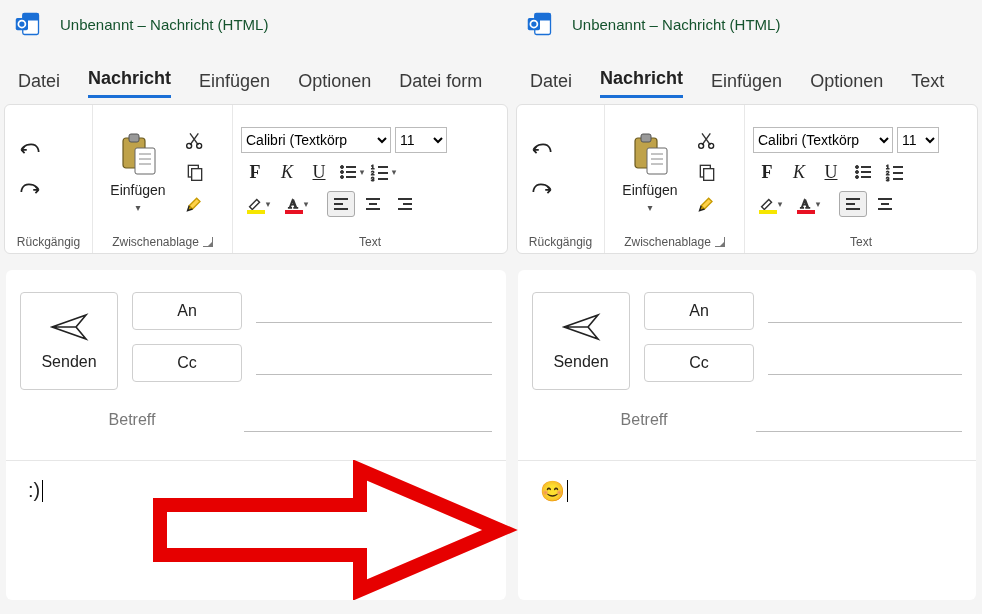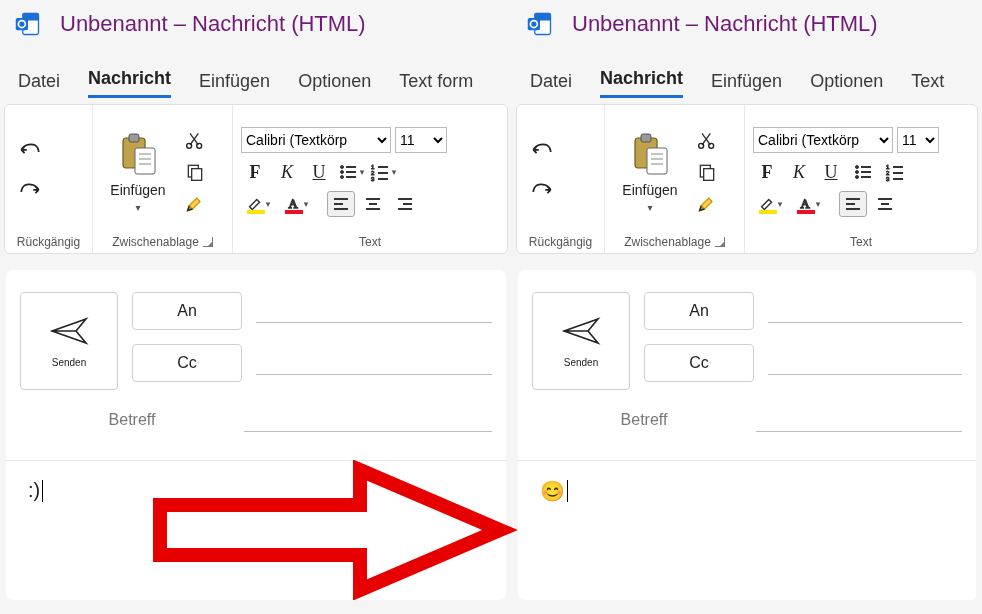--- a/index.html
+++ b/index.html
@@ -39,8 +39,8 @@
   }
   .app-icon svg { width: 28px; height: 28px; }
   .titlebar-title {
-    font-size: 22px;
-    color: #701a75;
+    font-size: 15px;
+    color: #14532d;
   }
 
   

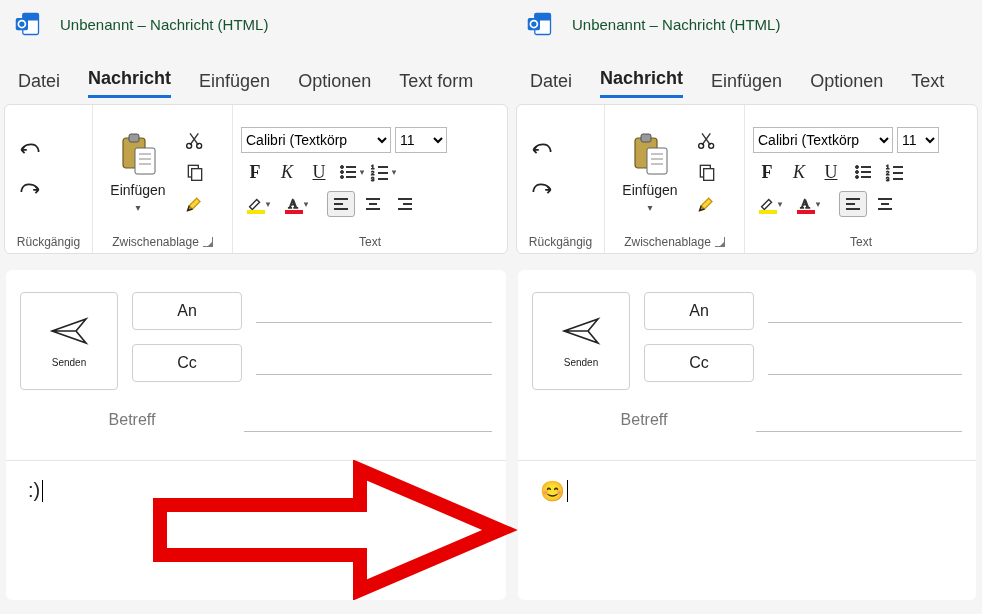--- a/index.html
+++ b/index.html
@@ -320,7 +320,7 @@
     <div class="menu-item active">Nachricht</div>
     <div class="menu-item">Einfügen</div>
     <div class="menu-item">Optionen</div>
-    <div class="menu-item">Text form</div>
+    <div class="menu-item">Datei form</div>
   </div>
 
   <div class="ribbon">

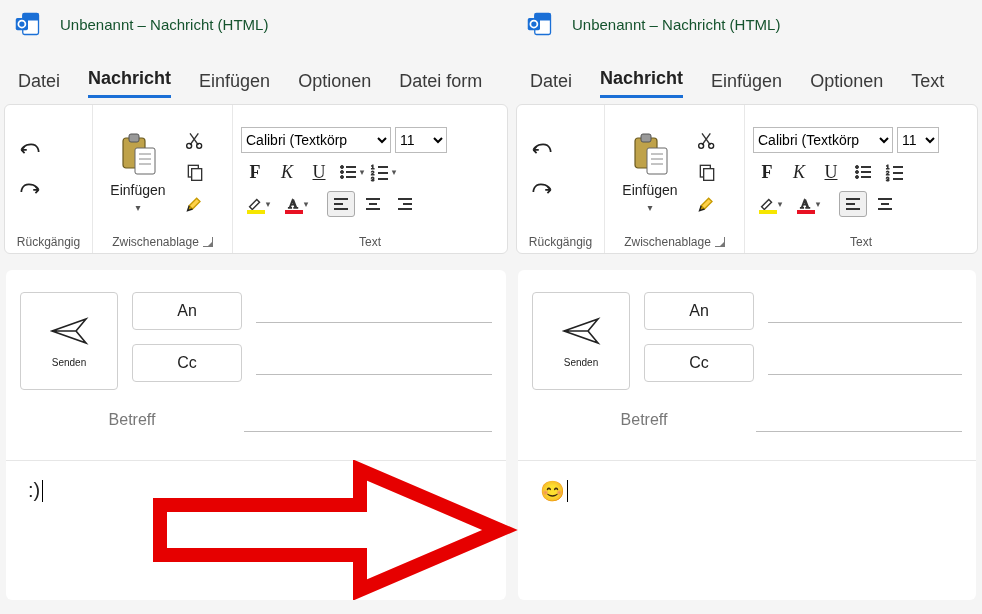--- a/index.html
+++ b/index.html
@@ -227,7 +227,7 @@
     justify-content:center;
     gap:10px;
     cursor:pointer;
-    font-size:10px;
+    font-size:16px;
   }
   .sendbtn svg{width:40px;height:32px;stroke:#222;fill:none;stroke-width:1.6;}
   .addr-col {

